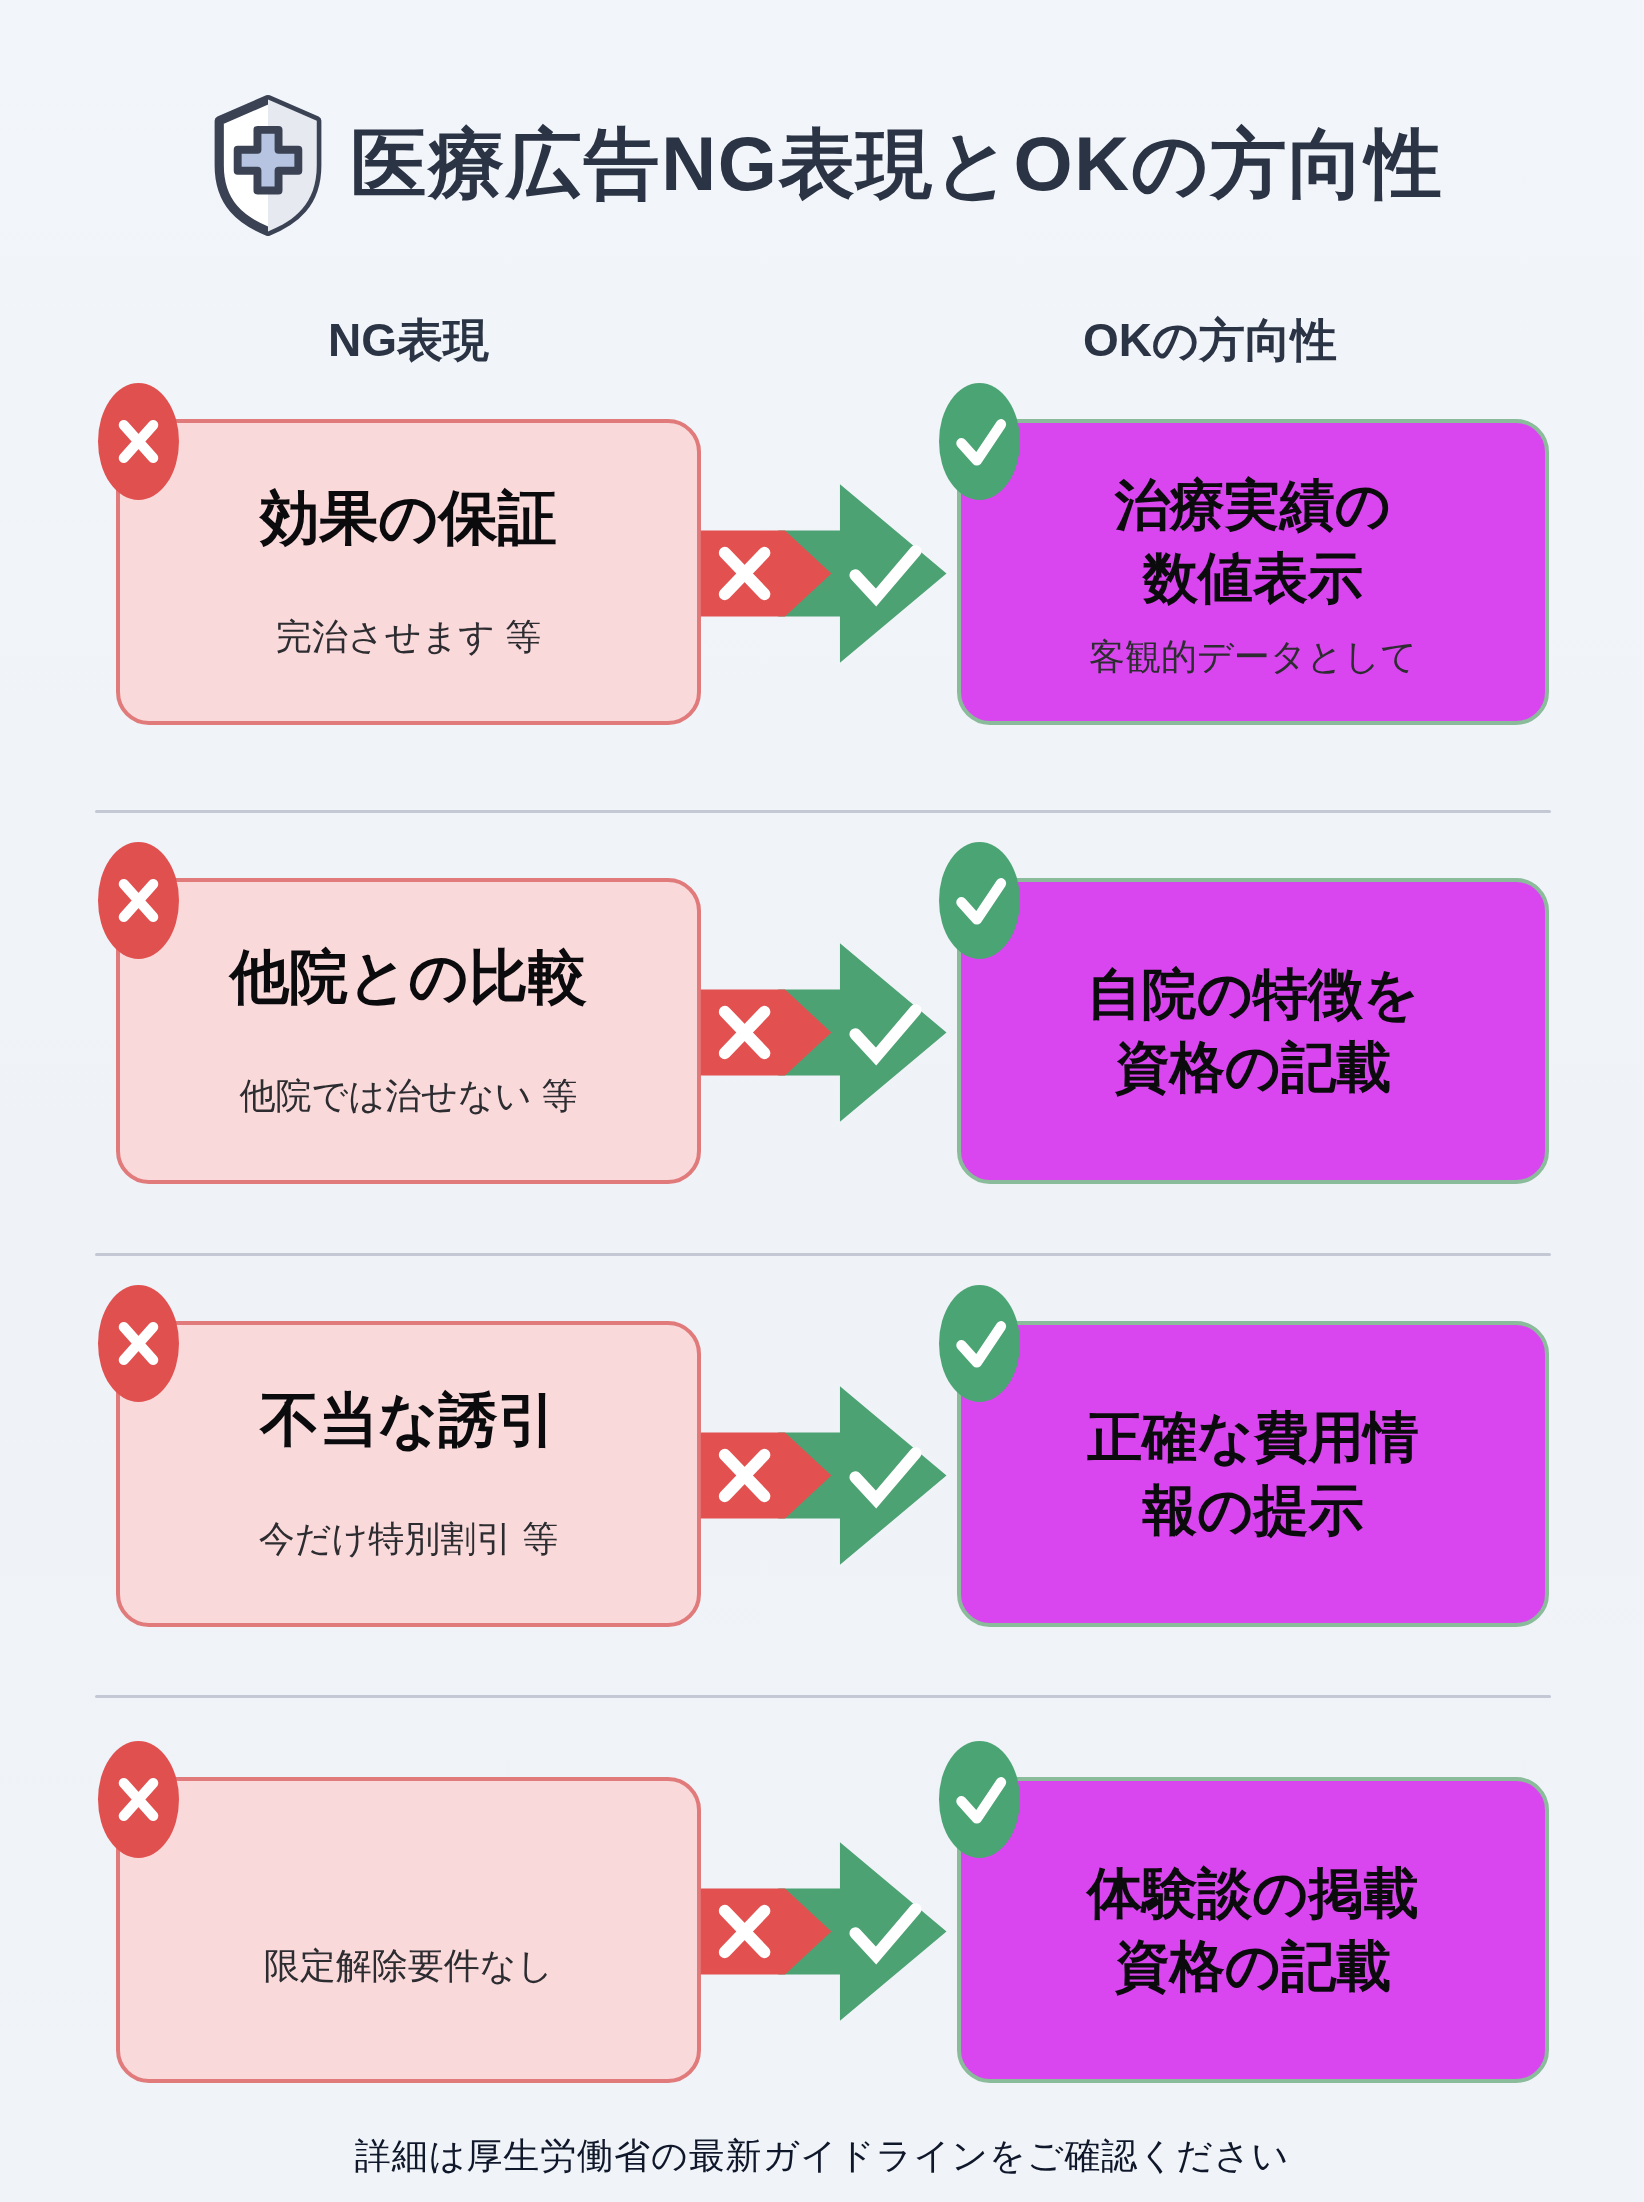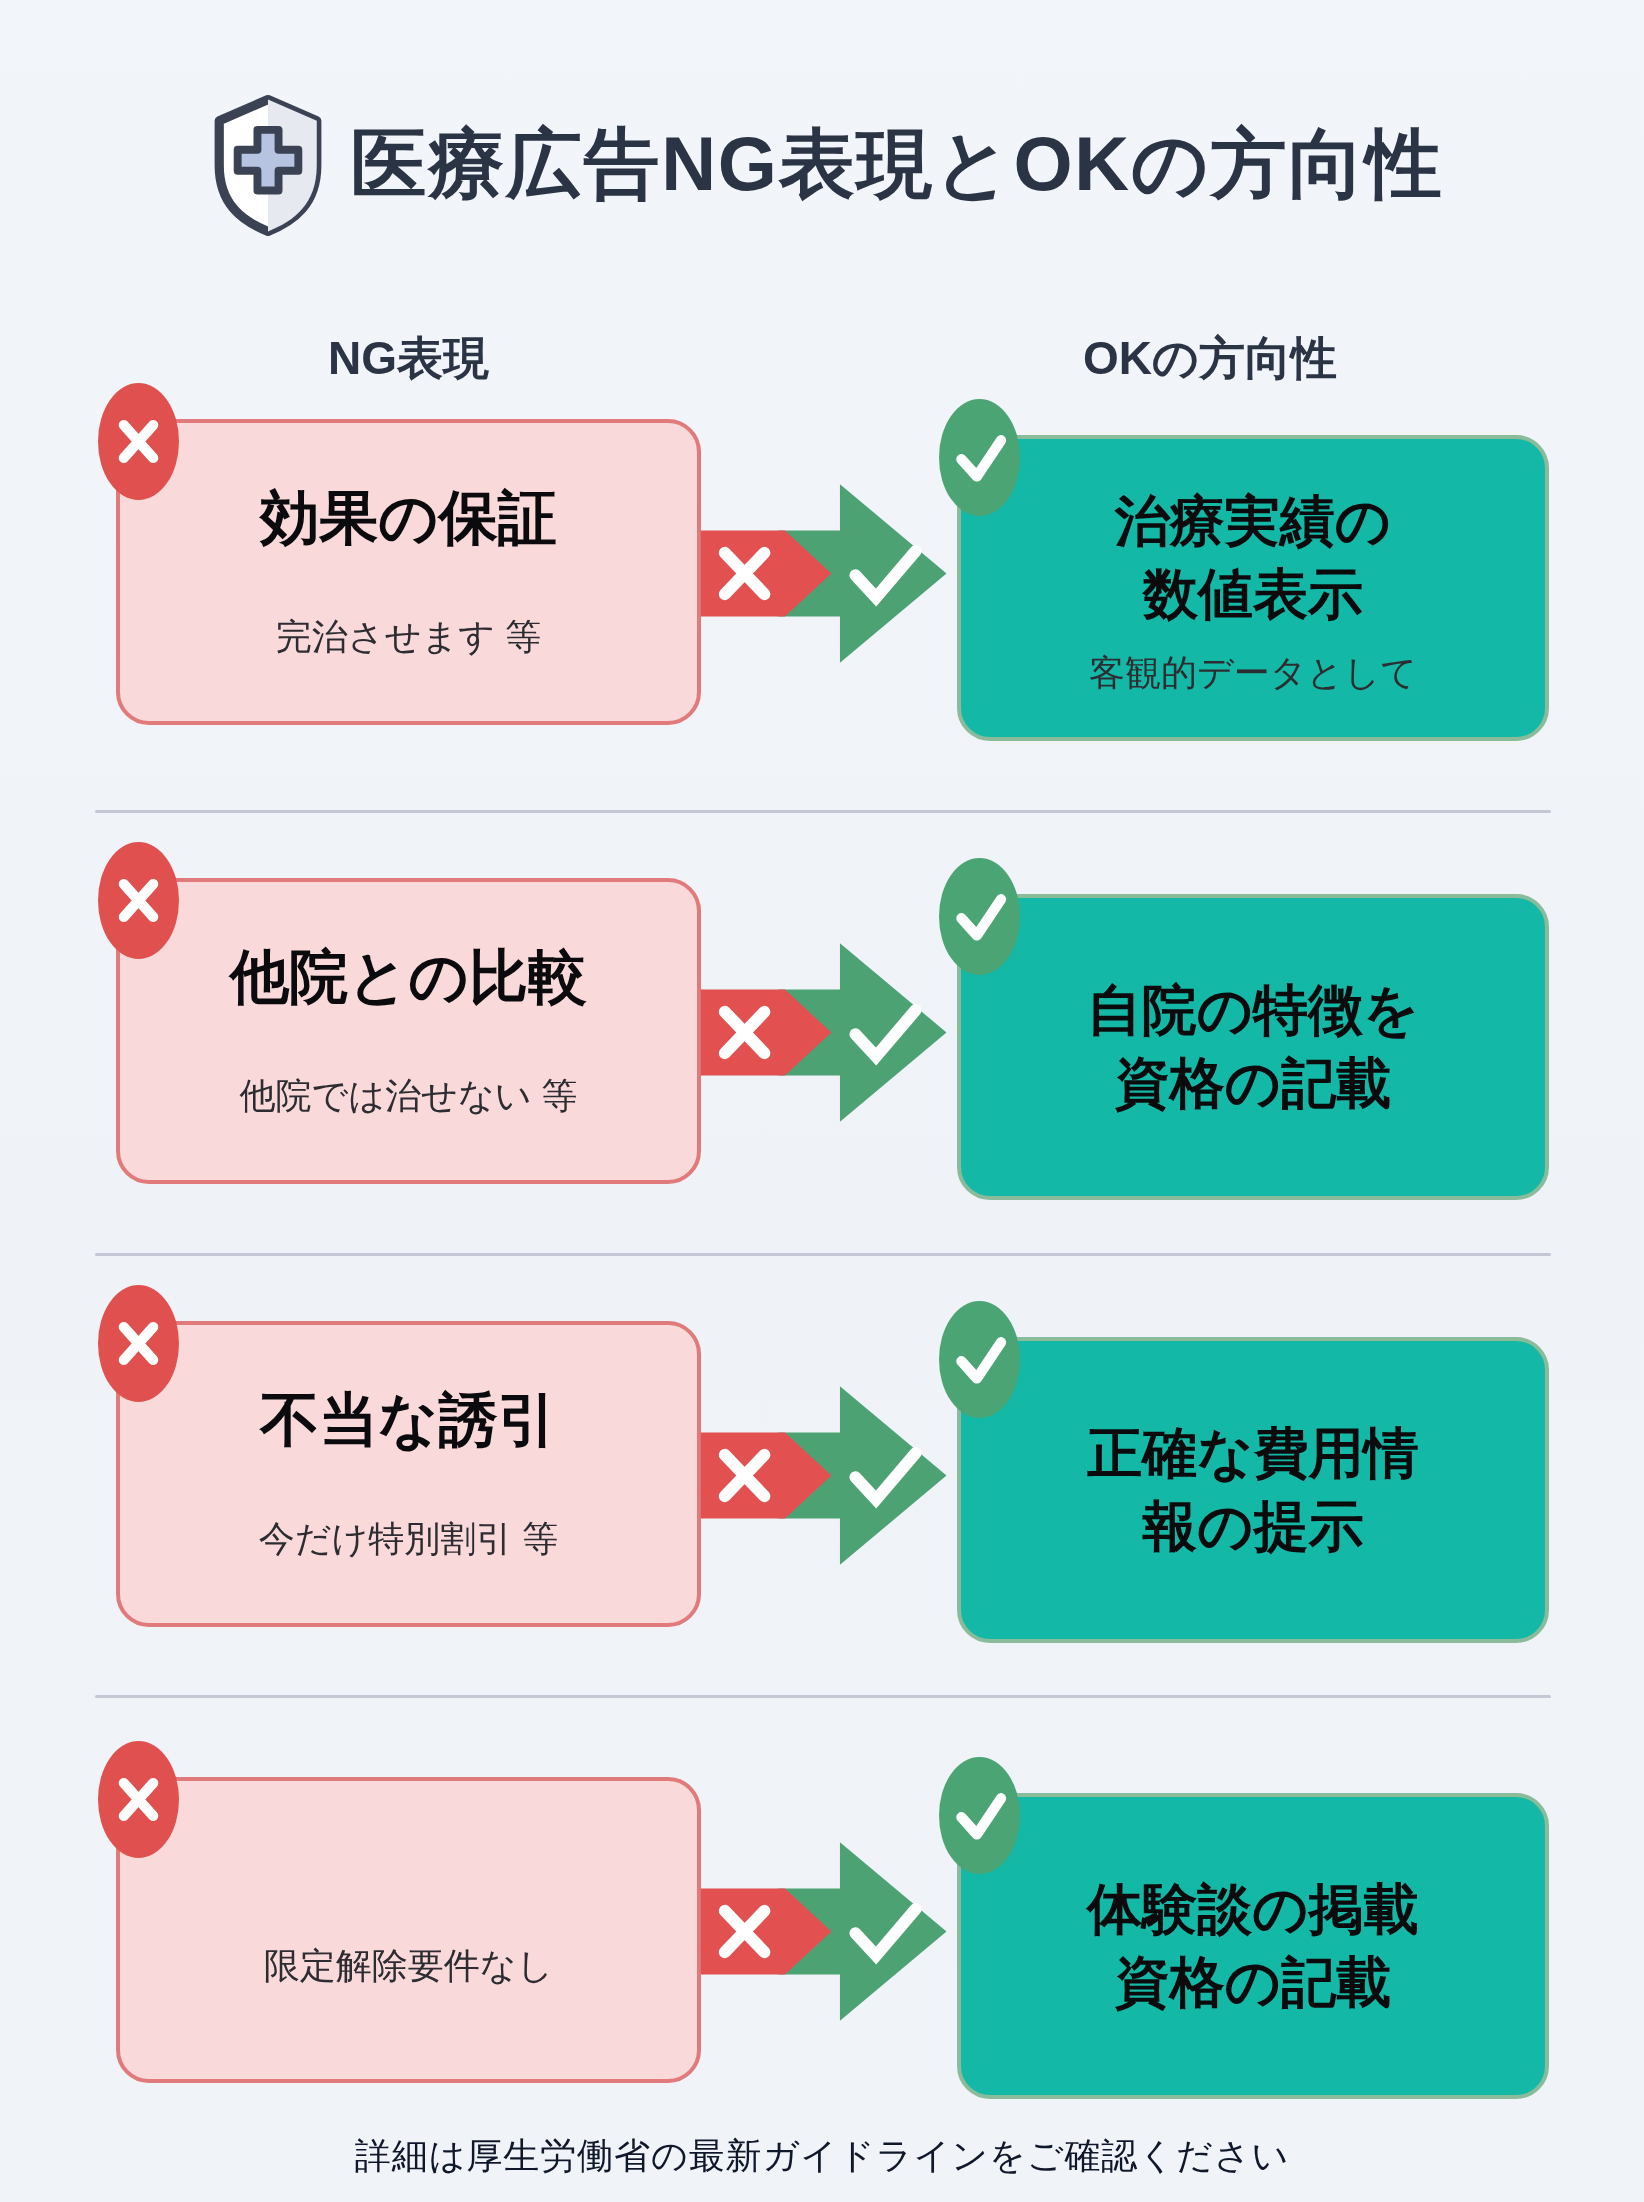--- a/index.html
+++ b/index.html
@@ -20,7 +20,7 @@
     white-space:nowrap;
   }
   .col-header{
-    position:absolute;top:324px;height:69px;
+    position:absolute;top:306px;height:69px;
     font-size:46px;font-weight:800;color:#2b3445;text-align:center;line-height:69px;
   }
   .col-header.ng{left:116px;width:585px;}

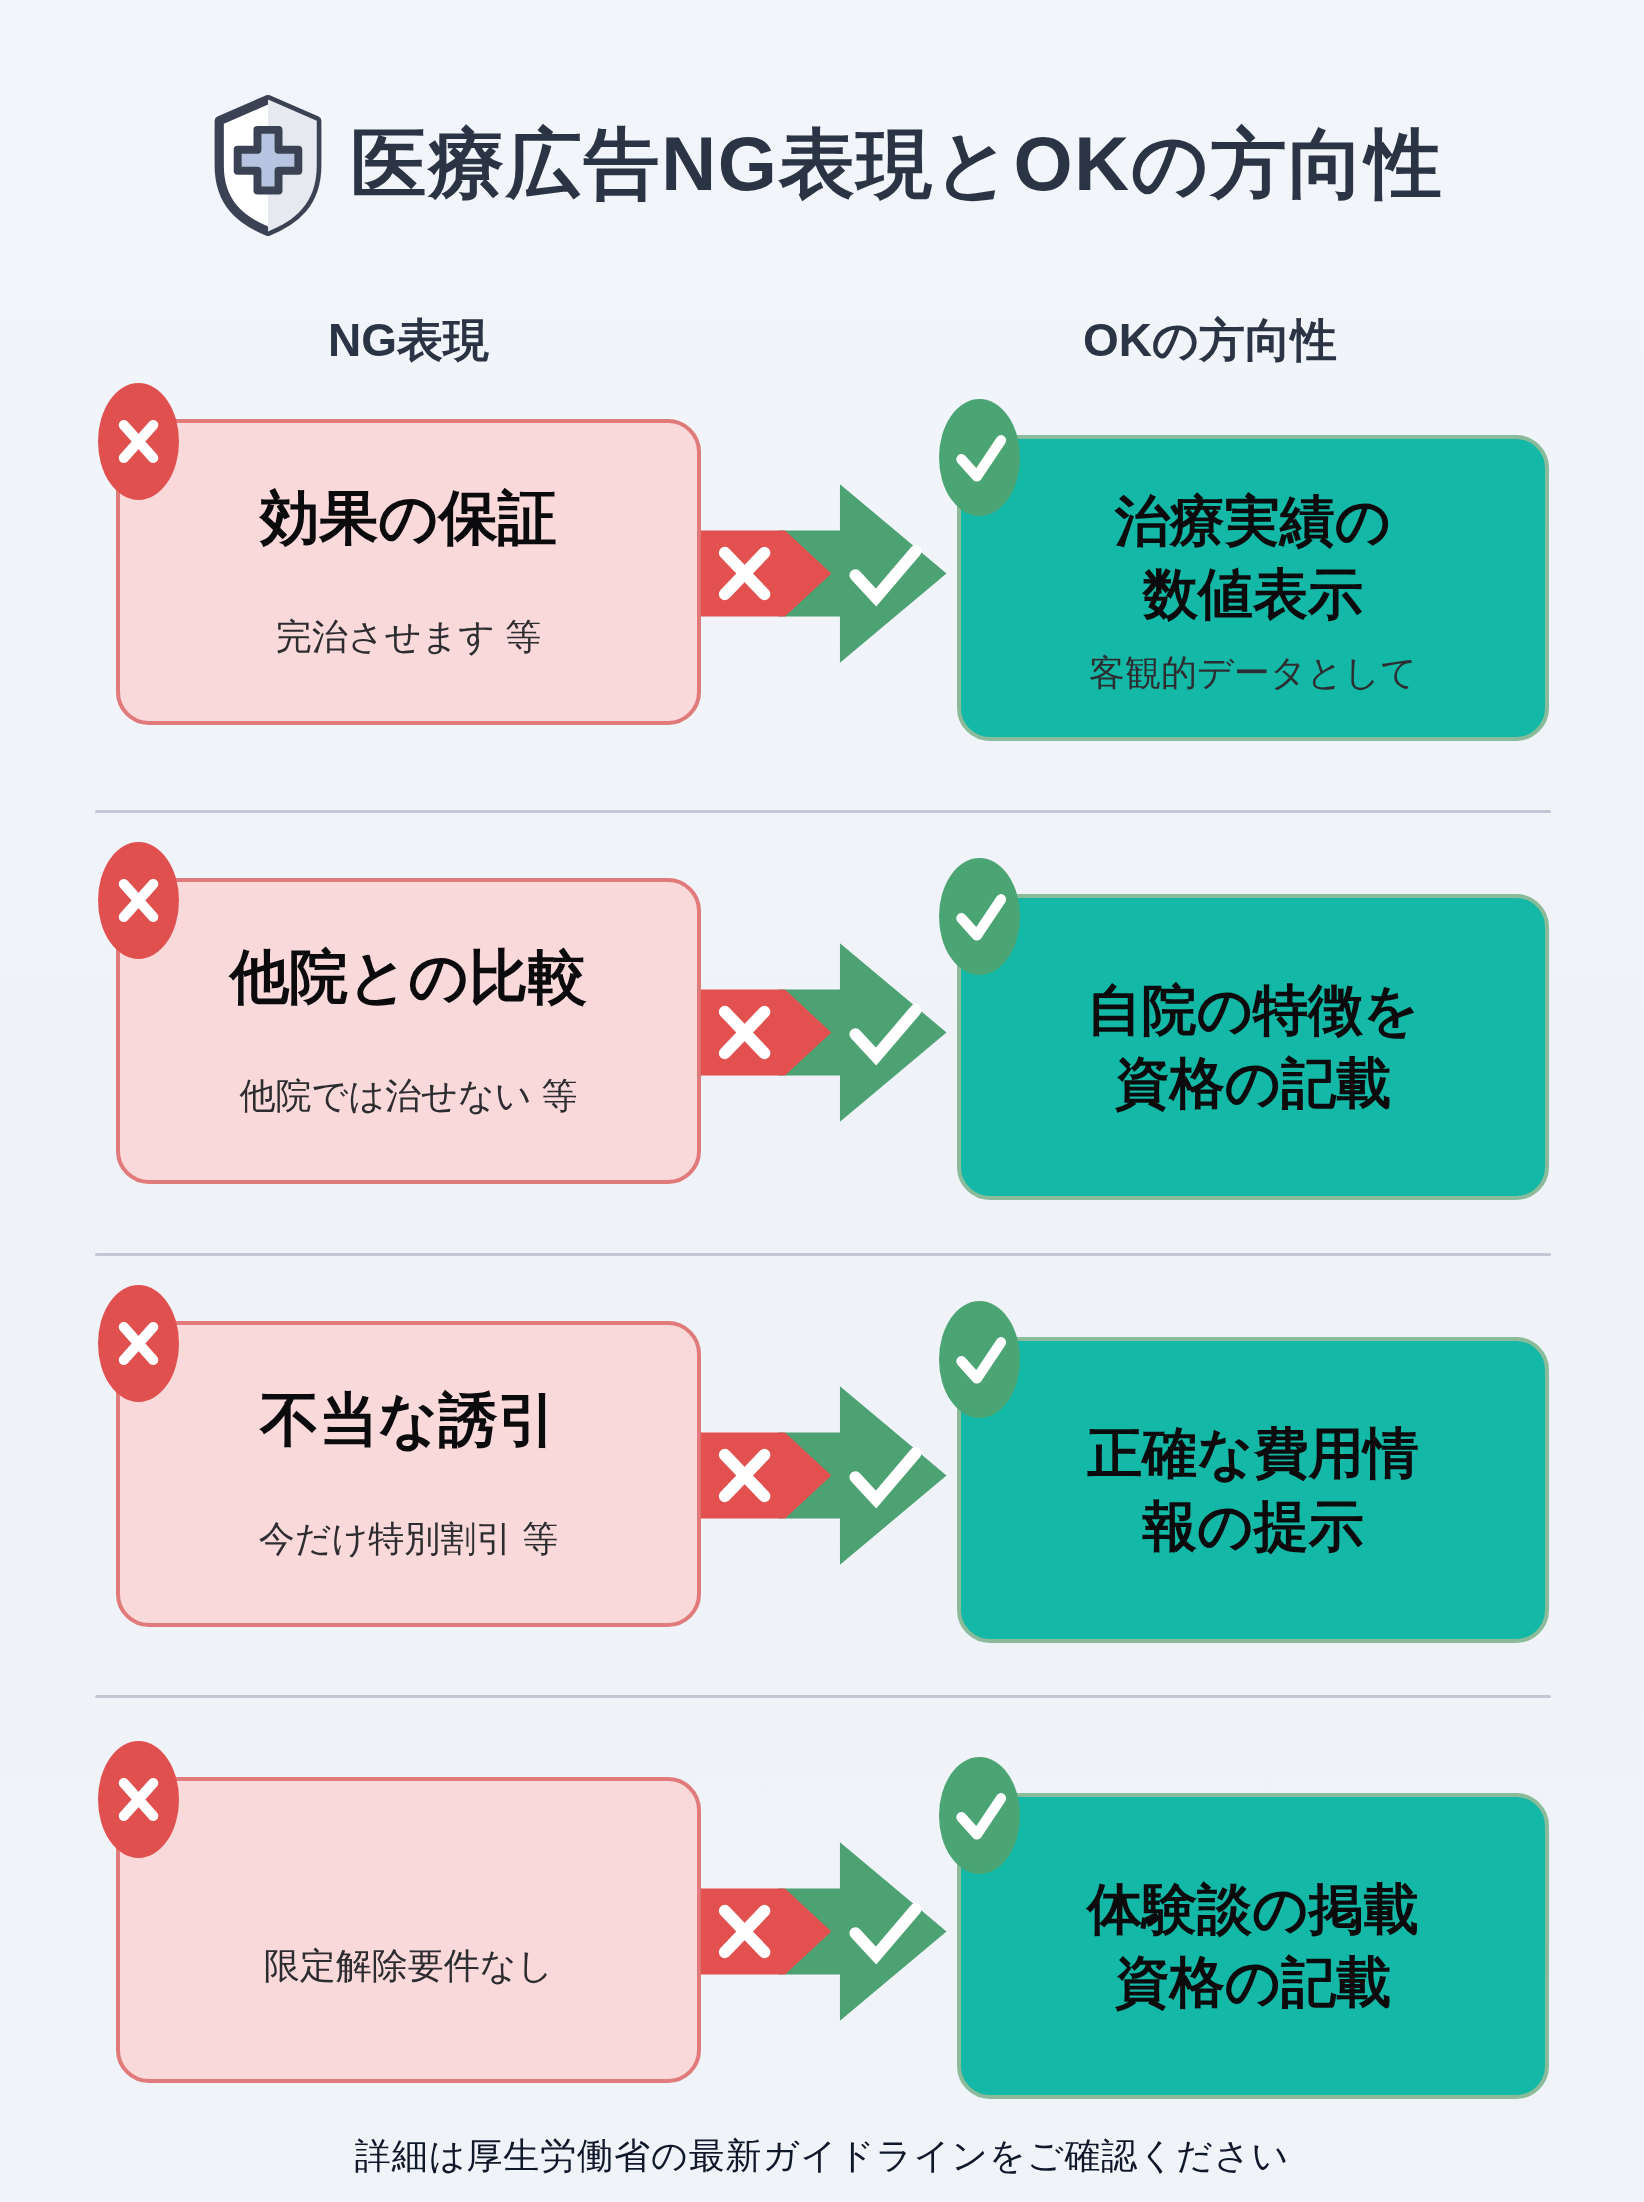--- a/index.html
+++ b/index.html
@@ -32,7 +32,7 @@
     display:flex;flex-direction:column;align-items:center;justify-content:center;
   }
   .card.ng-card{left:116px;width:585px;background:#f9d9da;border:4.3px solid #e17a7a;}
-  .card.ok-card{left:957px;width:592px;background:#14b8a6;border:4.3px solid #8abb9a;margin-top:16px;}
+  .card.ok-card{left:957px;width:592px;background:#d946ef;border:4.3px solid #8abb9a;}
   .ng-title{font-size:59px;font-weight:800;color:#0b0b0d;line-height:1;white-space:nowrap;}
   .ng-sub{font-size:36px;font-weight:400;color:#2d2d31;margin-top:71px;line-height:1;white-space:nowrap;}
   .ok-title{font-size:55px;font-weight:800;color:#0b0b0d;line-height:1.32;text-align:center;white-space:pre-line;}

